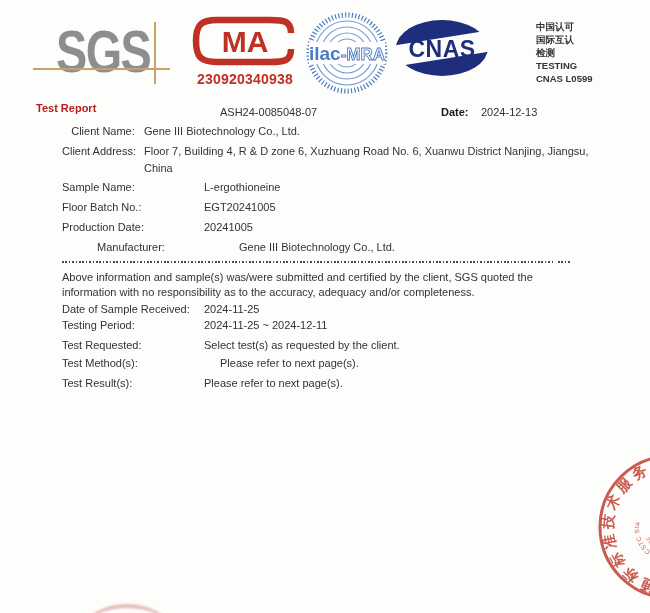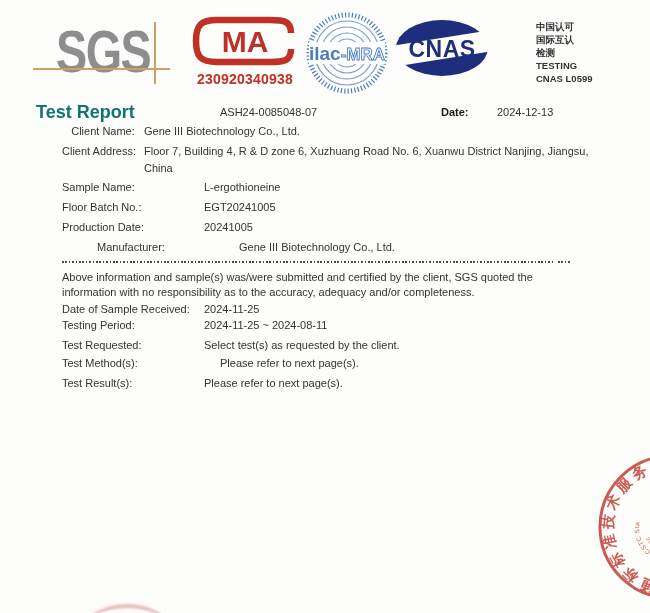--- a/index.html
+++ b/index.html
@@ -31,7 +31,7 @@
     left:492px;top:20px;font-size:9.5px;font-weight:700;line-height:13px;color:#333;margin-left:44px;
   }
   
-  .report-title{left:36px;top:102px;font-size:18px;font-weight:700;color:#0f766e;}
+  .report-title{left:36px;top:102px;font-size:11px;font-weight:700;color:#b91c1c;}
   .report-no{left:220px;top:106px;font-size:11px;color:#333;}
   .date-label{left:441px;top:106px;font-size:11px;font-weight:700;color:#1a1a1a;}
   .date-value{left:481px;top:106px;font-size:11px;color:#333;margin-left:16px;}

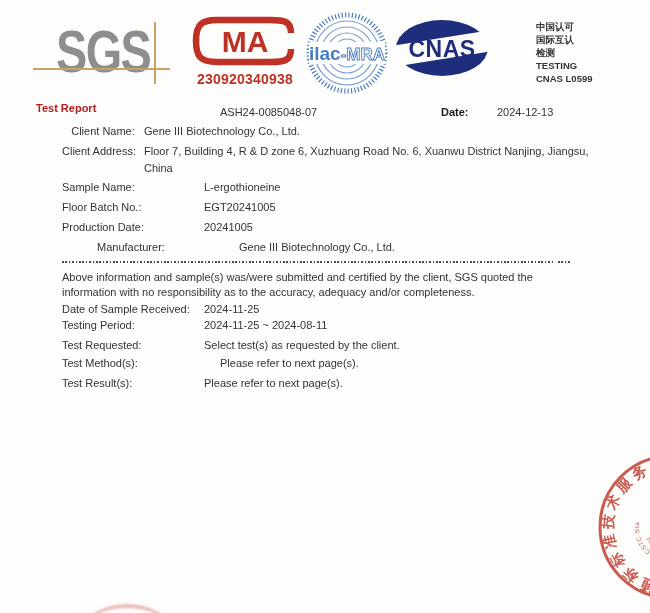--- a/index.html
+++ b/index.html
@@ -34,7 +34,7 @@
   .report-title{left:36px;top:102px;font-size:11px;font-weight:700;color:#b91c1c;}
   .report-no{left:220px;top:106px;font-size:11px;color:#333;}
   .date-label{left:441px;top:106px;font-size:11px;font-weight:700;color:#1a1a1a;}
-  .date-value{left:481px;top:106px;font-size:11px;color:#333;margin-left:16px;}
+  .date-value{left:481px;top:106px;font-size:11px;color:#333;}
   
   .frow{position:absolute;left:62px;display:flex;font-size:11px;color:#333;}
   .frow .lbl-narrow{width:82px;flex:none;}

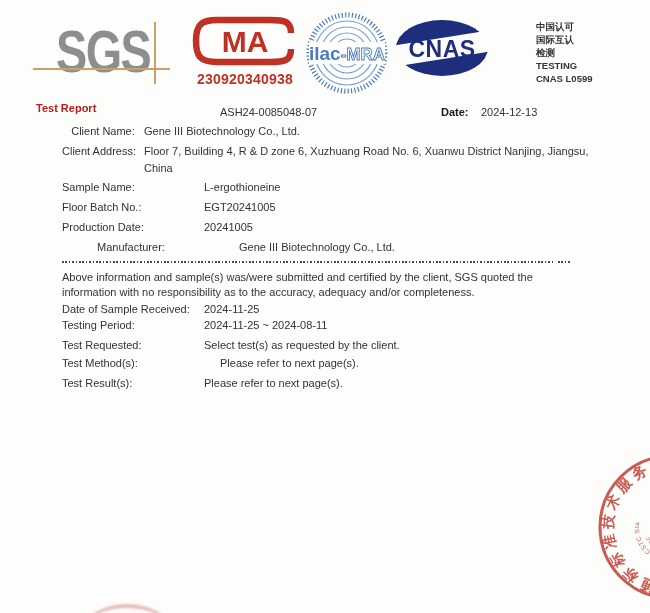--- a/index.html
+++ b/index.html
@@ -149,7 +149,7 @@
   </div>
   <div class="frow" style="top:319px;">
     <span class="lbl-wide">Testing Period:</span>
-    <span class="val">2024-11-25 ~ 2024-08-11</span>
+    <span class="val">2024-11-25 ~ 2024-12-11</span>
   </div>
   <div class="frow" style="top:339px;">
     <span class="lbl-wide">Test Requested:</span>

